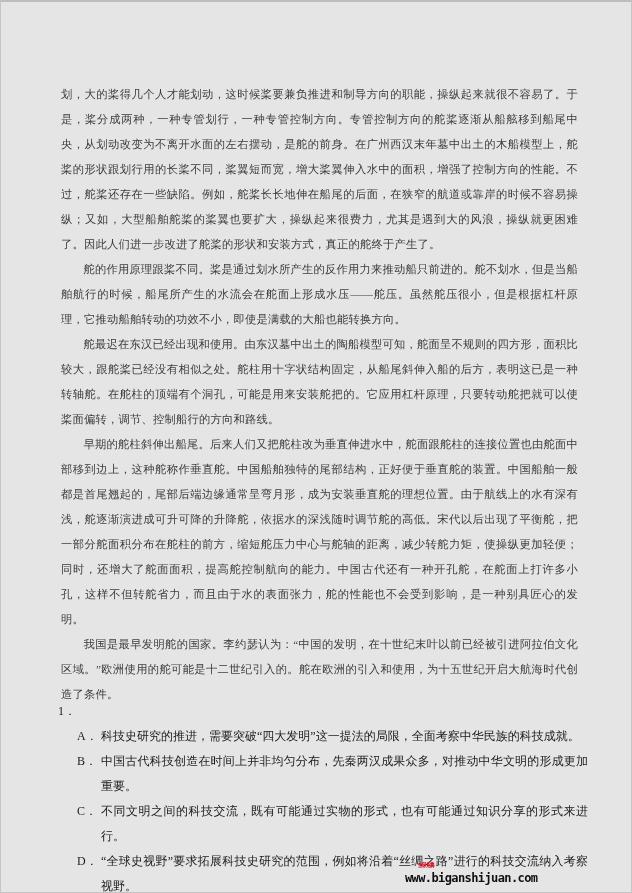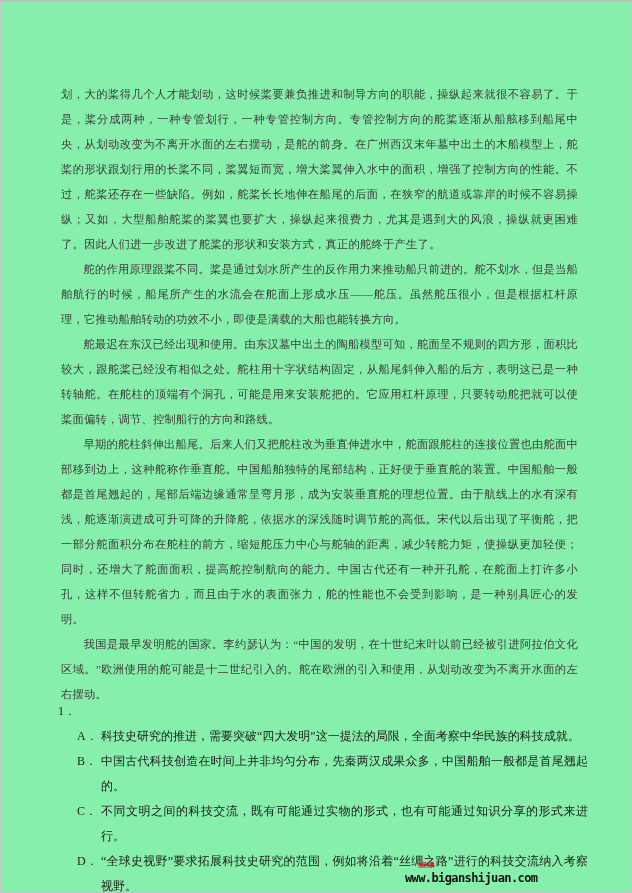--- a/index.html
+++ b/index.html
@@ -12,7 +12,7 @@
     box-sizing: border-box;
     width: 632px;
     height: 893px;
-    background: #86efac;
+    background: #e5e5e5;
     border: 1px solid #c5c5c5;
     border-top: 2px solid #bdbdbd;
     overflow: hidden;

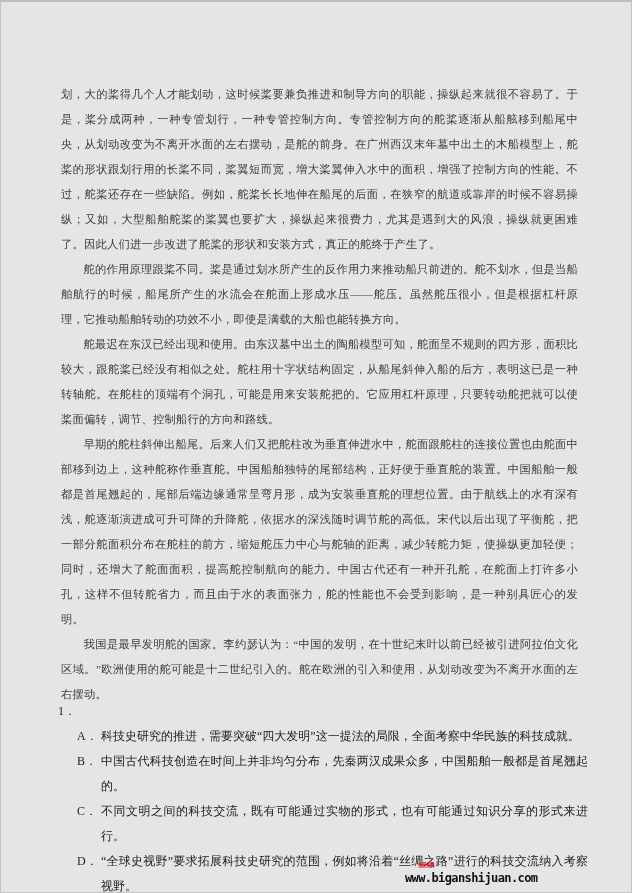--- a/index.html
+++ b/index.html
@@ -123,7 +123,7 @@
     <p class="indent">舵的作用原理跟桨不同。桨是通过划水所产生的反作用力来推动船只前进的。舵不划水，但是当船舶航行的时候，船尾所产生的水流会在舵面上形成水压——舵压。虽然舵压很小，但是根据杠杆原理，它推动船舶转动的功效不小，即使是满载的大船也能转换方向。</p>
     <p class="indent">舵最迟在东汉已经出现和使用。由东汉墓中出土的陶船模型可知，舵面呈不规则的四方形，面积比较大，跟舵桨已经没有相似之处。舵柱用十字状结构固定，从船尾斜伸入船的后方，表明这已是一种转轴舵。在舵柱的顶端有个洞孔，可能是用来安装舵把的。它应用杠杆原理，只要转动舵把就可以使桨面偏转，调节、控制船行的方向和路线。</p>
     <p class="indent">早期的舵柱斜伸出船尾。后来人们又把舵柱改为垂直伸进水中，舵面跟舵柱的连接位置也由舵面中部移到边上，这种舵称作垂直舵。中国船舶独特的尾部结构，正好便于垂直舵的装置。中国船舶一般都是首尾翘起的，尾部后端边缘通常呈弯月形，成为安装垂直舵的理想位置。由于航线上的水有深有浅，舵逐渐演进成可升可降的升降舵，依据水的深浅随时调节舵的高低。宋代以后出现了平衡舵，把一部分舵面积分布在舵柱的前方，缩短舵压力中心与舵轴的距离，减少转舵力矩，使操纵更加轻便；同时，还增大了舵面面积，提高舵控制航向的能力。中国古代还有一种开孔舵，在舵面上打许多小孔，这样不但转舵省力，而且由于水的表面张力，舵的性能也不会受到影响，是一种别具匠心的发明。</p>
-    <p class="indent">我国是最早发明舵的国家。李约瑟认为：“中国的发明，在十世纪末叶以前已经被引进阿拉伯文化区域。”欧洲使用的舵可能是十二世纪引入的。舵在欧洲的引入和使用，从划动改变为不离开水面的左右摆动。</p>
+    <p class="indent">我国是最早发明舵的国家。李约瑟认为：“中国的发明，在十世纪末叶以前已经被引进阿拉伯文化区域。”欧洲使用的舵可能是十二世纪引入的。舵在欧洲的引入和使用，为十五世纪开启大航海时代创造了条件。</p>
   </div>
 
   <div class="question">

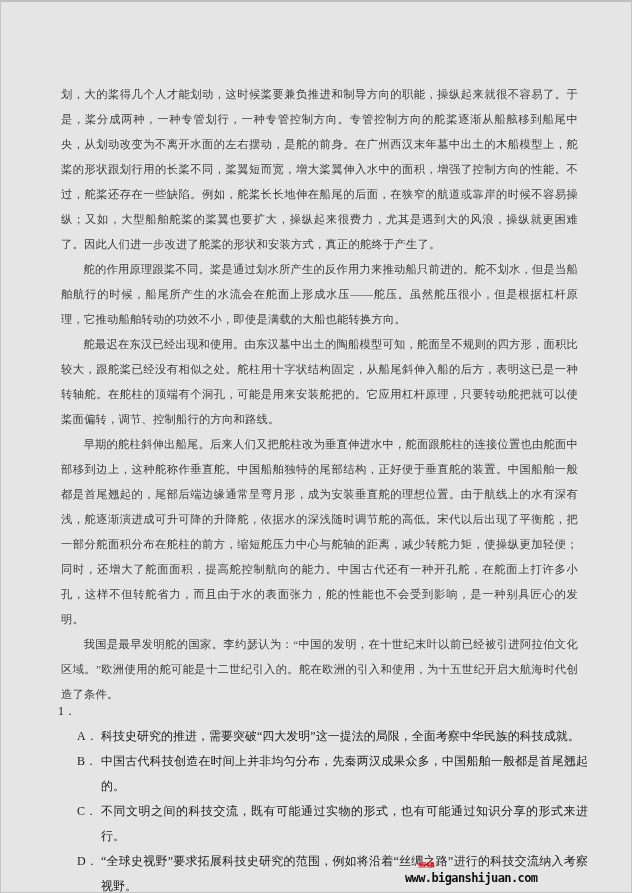--- a/index.html
+++ b/index.html
@@ -137,7 +137,7 @@
       </div>
       <div class="option-row">
         <span class="opt-label">B．</span>
-        <span>中国古代科技创造在时间上并非均匀分布，先秦两汉成果众多，中国船舶一般都是首尾翘起的。</span>
+        <span>中国古代科技创造在时间上并非均匀分布，先秦两汉成果众多，对推动中华文明的形成更加重要。</span>
       </div>
       <div class="option-row">
         <span class="opt-label">C．</span>

